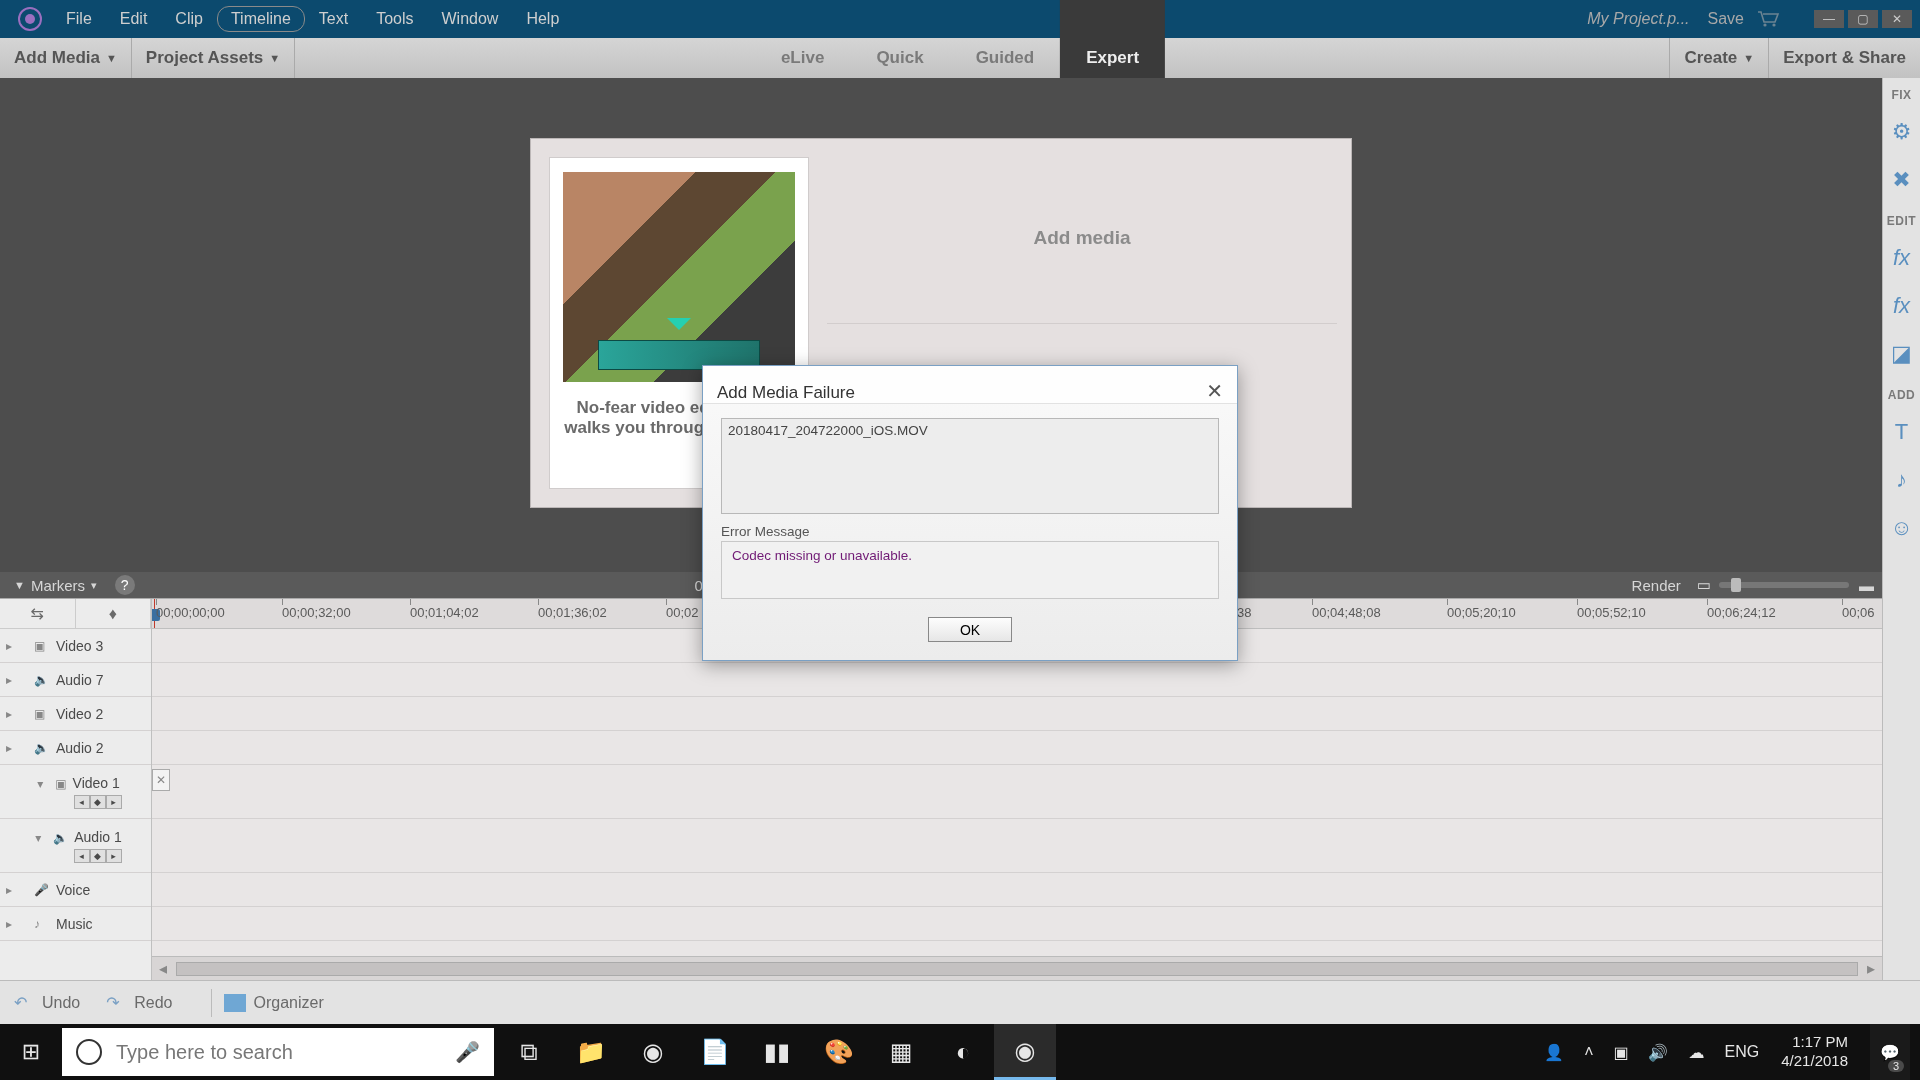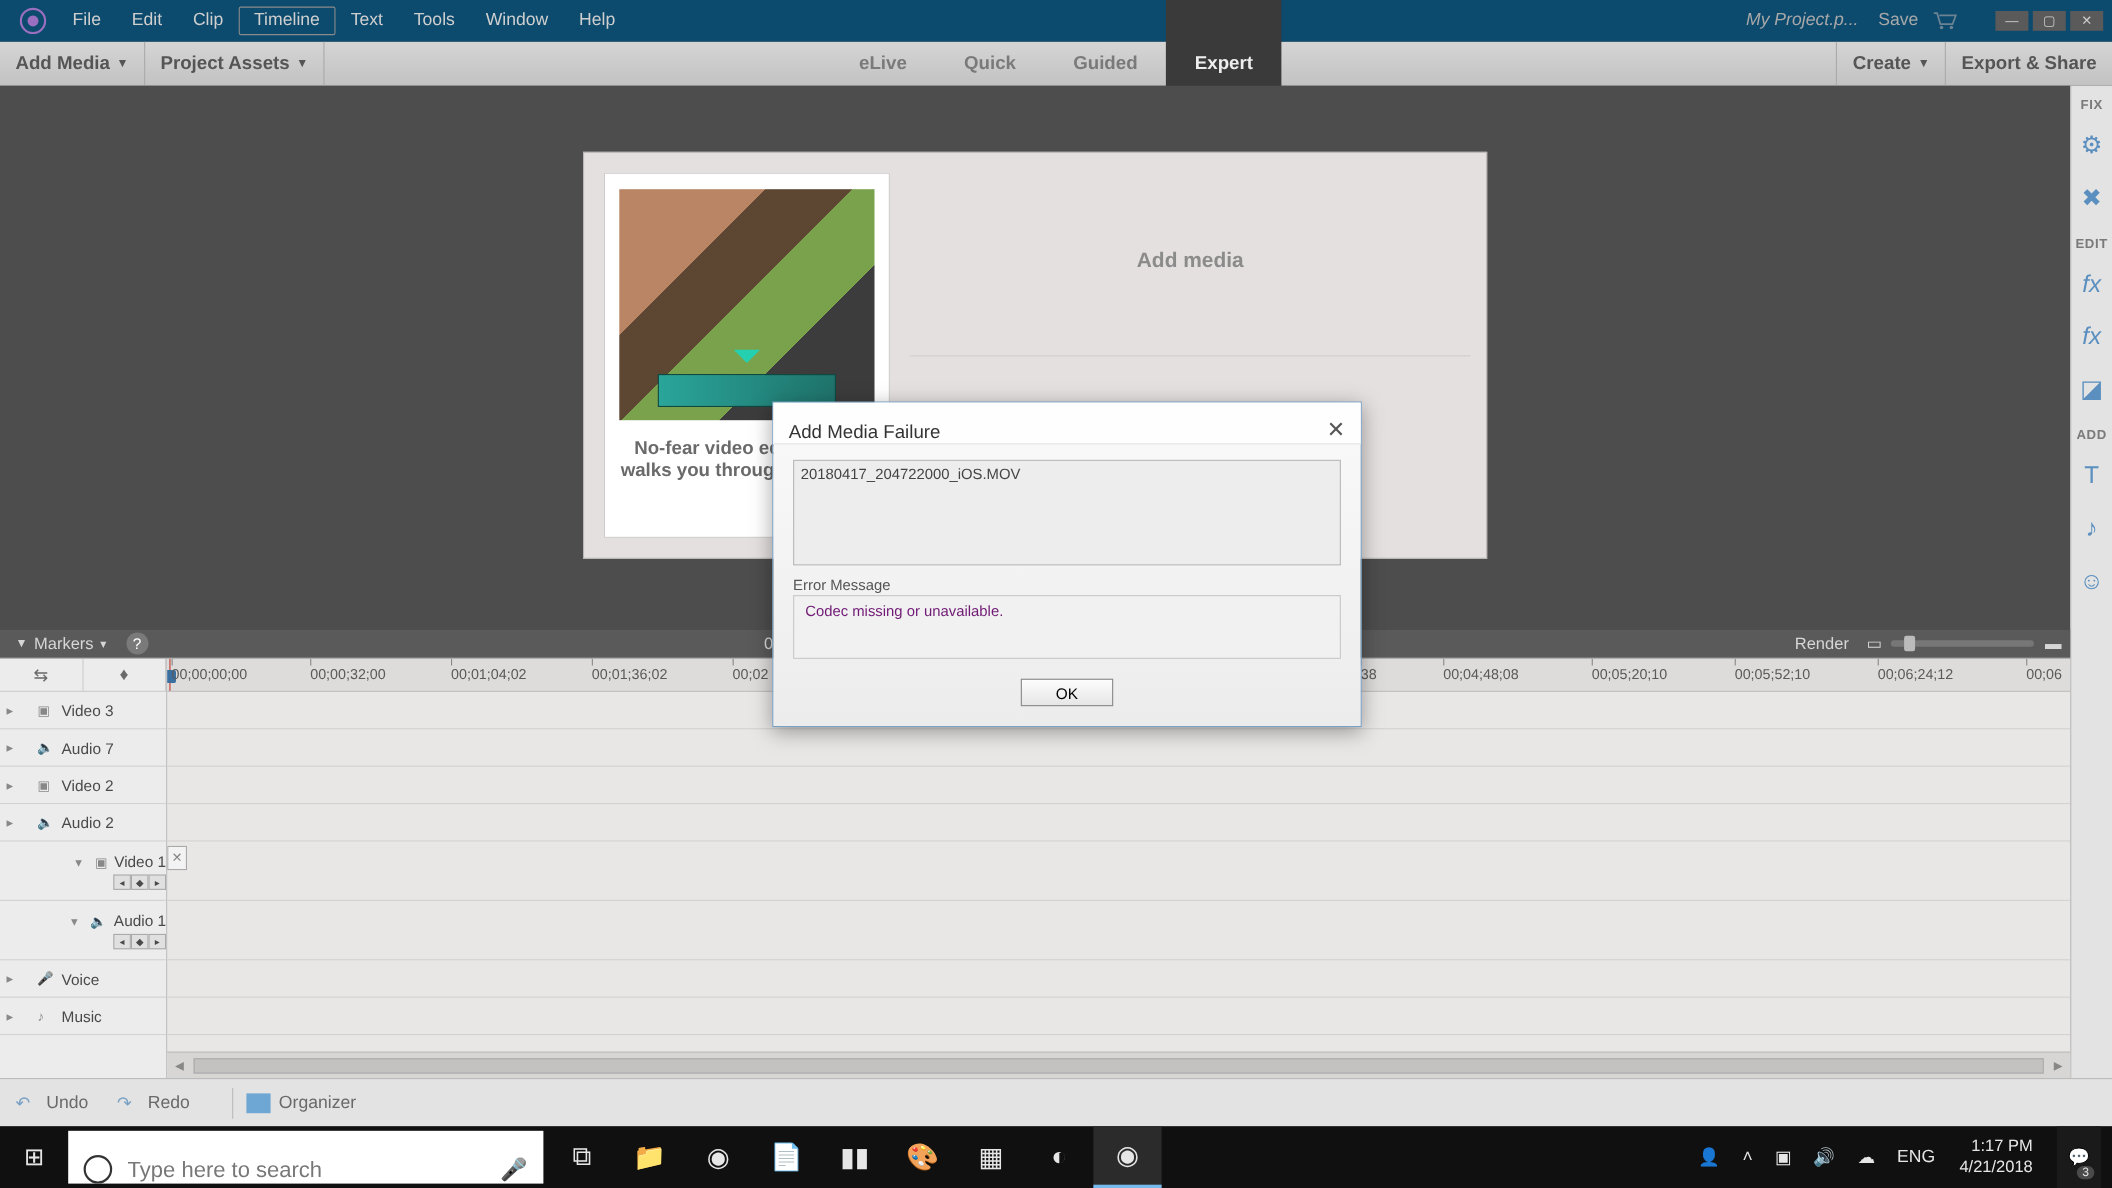--- a/index.html
+++ b/index.html
@@ -10,7 +10,7 @@
 .app-icon{width:24px;height:24px;border-radius:50%;border:2px solid #9a6fbf;margin:0 10px;position:relative}
 .app-icon::after{content:'';position:absolute;inset:5px;border-radius:50%;background:#9a6fbf}
 .menubar .mi{padding:4px 14px;cursor:default}
-.menubar .mi.active{border:1px solid #8a8a8a;border-radius:2px;padding:3px 13px}
+.menubar .mi.active{border:1px solid #8a8a8a;border-radius:12px;padding:3px 13px}
 .menubar .spacer{flex:1}
 .menubar .proj{font-style:italic;color:#a8a8a8;margin-right:18px}
 .menubar .save{color:#a8a8a8;margin-right:12px}

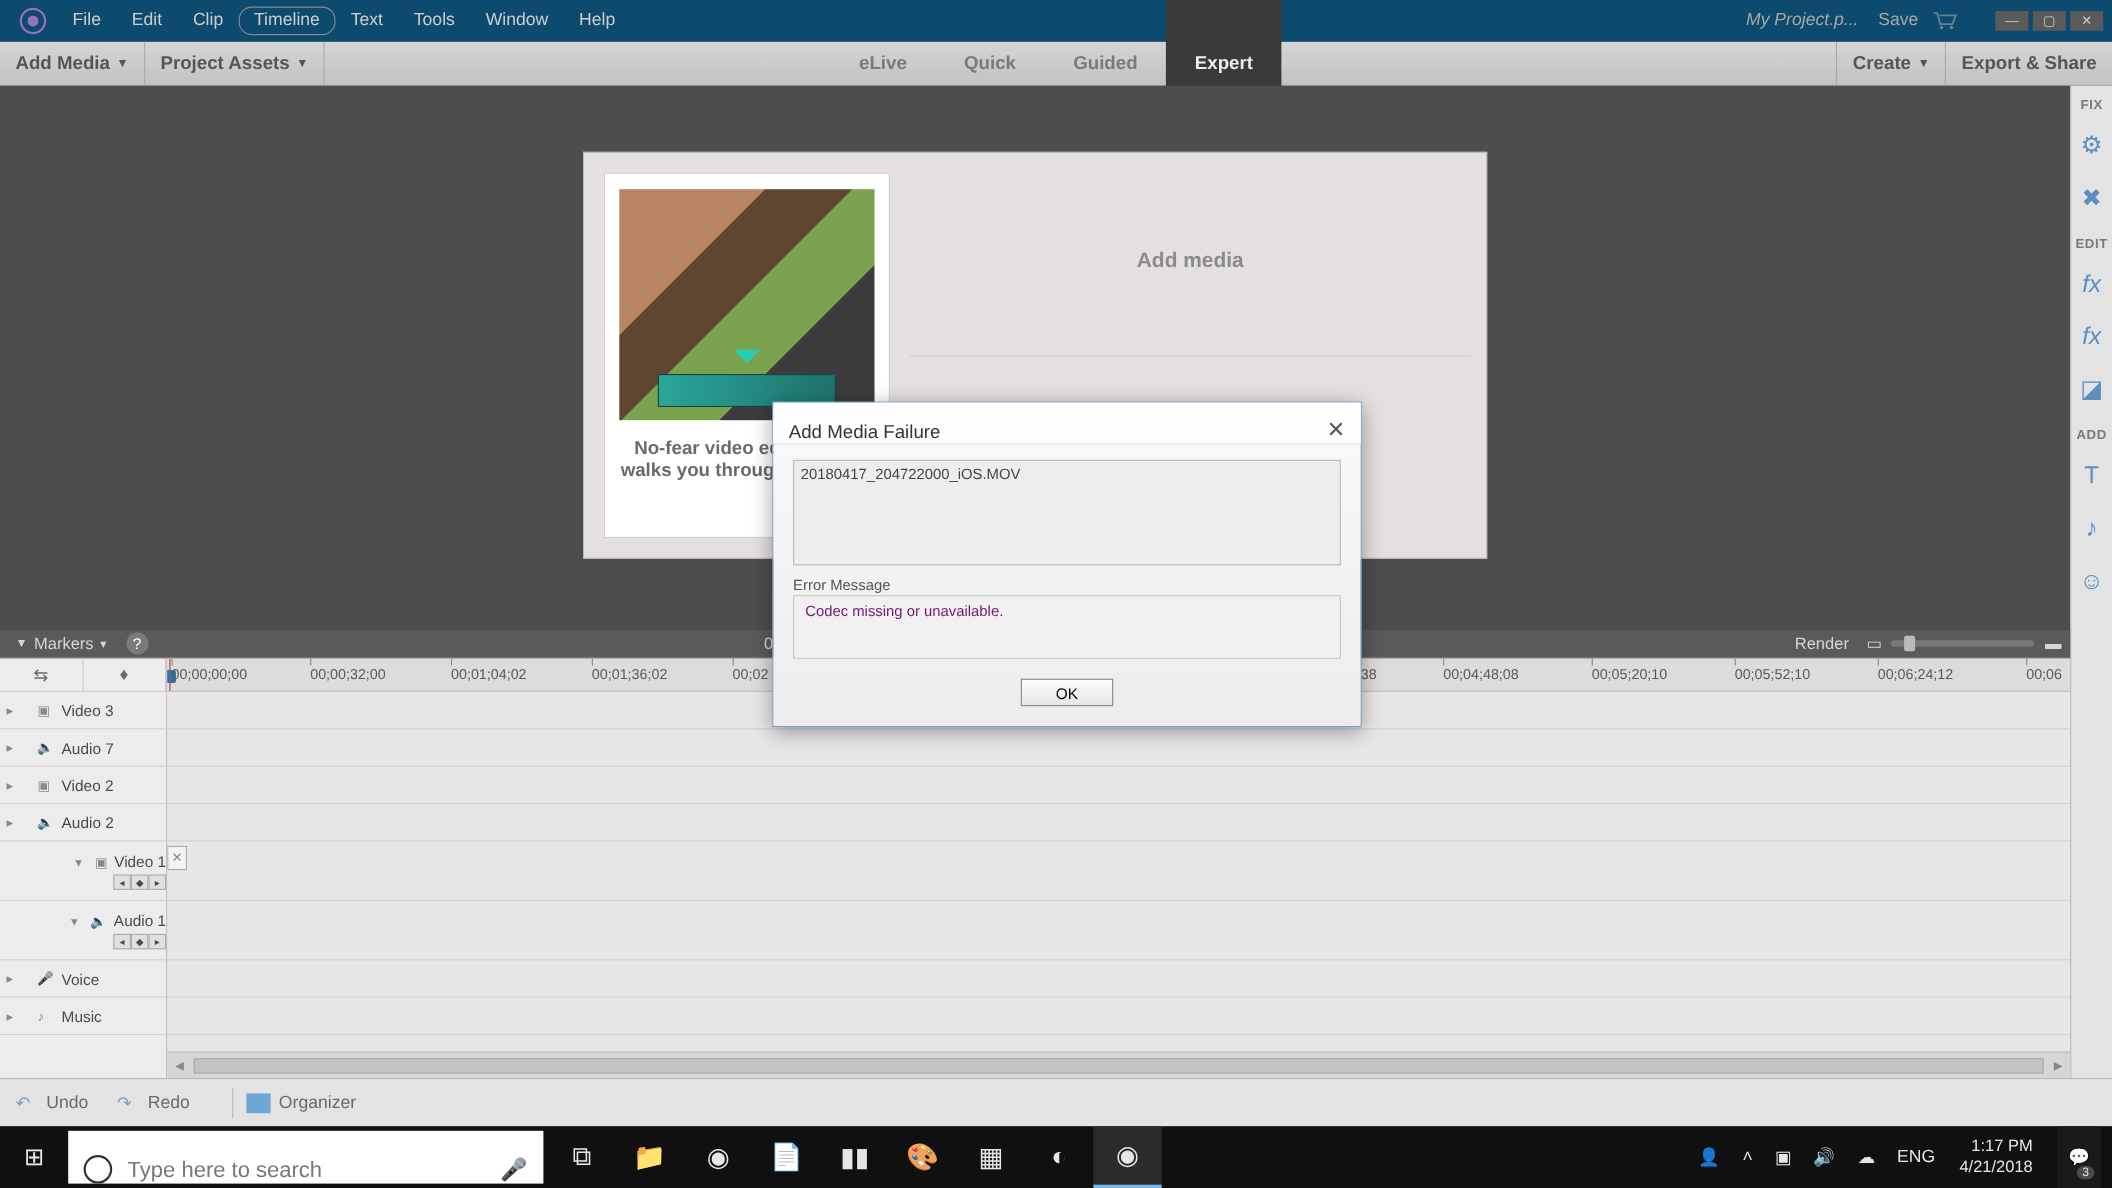--- a/index.html
+++ b/index.html
@@ -57,7 +57,7 @@
 .tlhead .tools{height:30px;display:flex;border-bottom:1px solid #ccc}
 .tlhead .tools div{flex:1;display:flex;align-items:center;justify-content:center;color:#6a6a6a;border-right:1px solid #ccc}
 .track-lbl{height:34px;border-bottom:1px solid #d4d1d1;display:flex;align-items:center;font-size:14px;color:#4a4a4a}
-.track-lbl.tall{height:54px;flex-direction:column;align-items:flex-end;justify-content:center}
+.track-lbl.tall{height:54px;flex-direction:column;align-items:center;justify-content:center}
 .track-lbl .cicon{width:16px;margin:0 6px;color:#888;font-size:12px}
 .track-lbl .keys{display:flex;gap:0;margin-left:44px;margin-top:4px}
 .track-lbl .keys span{width:16px;height:14px;background:#e0e0e0;border:1px solid #aaa;font-size:9px;display:flex;align-items:center;justify-content:center}

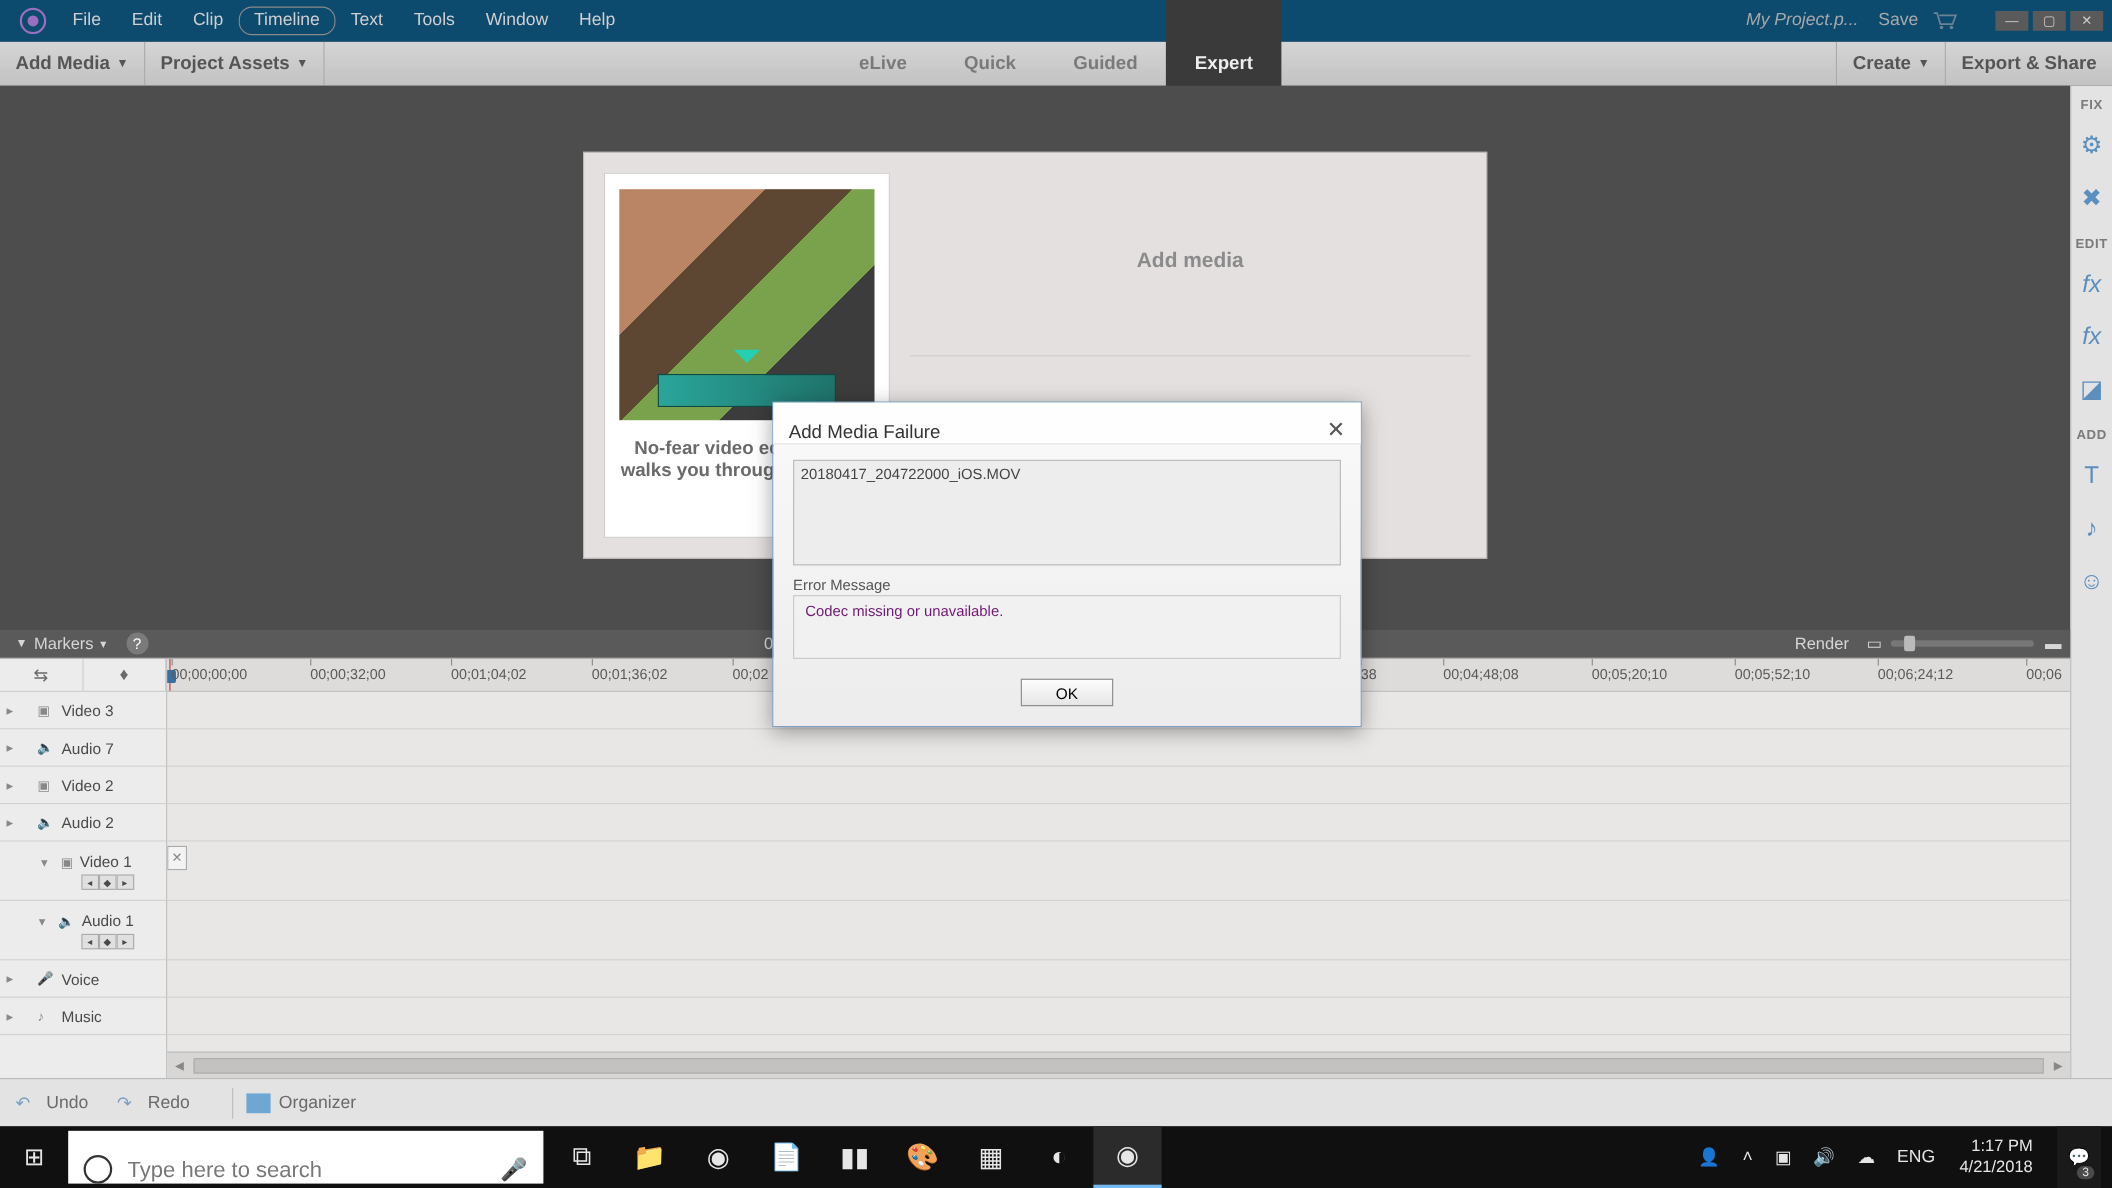--- a/index.html
+++ b/index.html
@@ -94,7 +94,7 @@
 
 .taskbar{position:absolute;left:0;right:0;bottom:0;height:56px;background:#101010;display:flex;align-items:center;color:#e6e6e6}
 .taskbar .start{width:62px;height:100%;display:flex;align-items:center;justify-content:center;font-size:22px}
-.taskbar .search{flex:0 0 432px;height:48px;background:#fff;display:flex;align-items:flex-end;color:#777;font-size:20px;margin-right:4px}
+.taskbar .search{flex:0 0 432px;height:48px;background:#fff;display:flex;align-items:center;color:#777;font-size:20px;margin-right:4px}
 .taskbar .search .o{width:26px;height:26px;border:2px solid #333;border-radius:50%;margin:0 14px}
 .taskbar .search .mic{margin-left:auto;margin-right:14px;font-size:20px;color:#555}
 .taskbar .ticon{width:62px;height:100%;display:flex;align-items:center;justify-content:center;font-size:24px}

